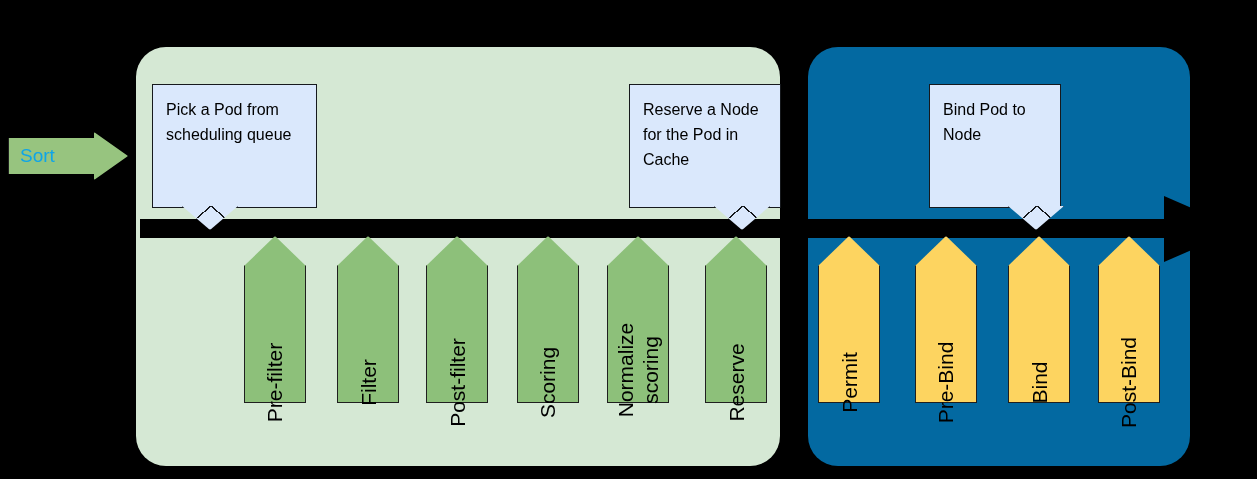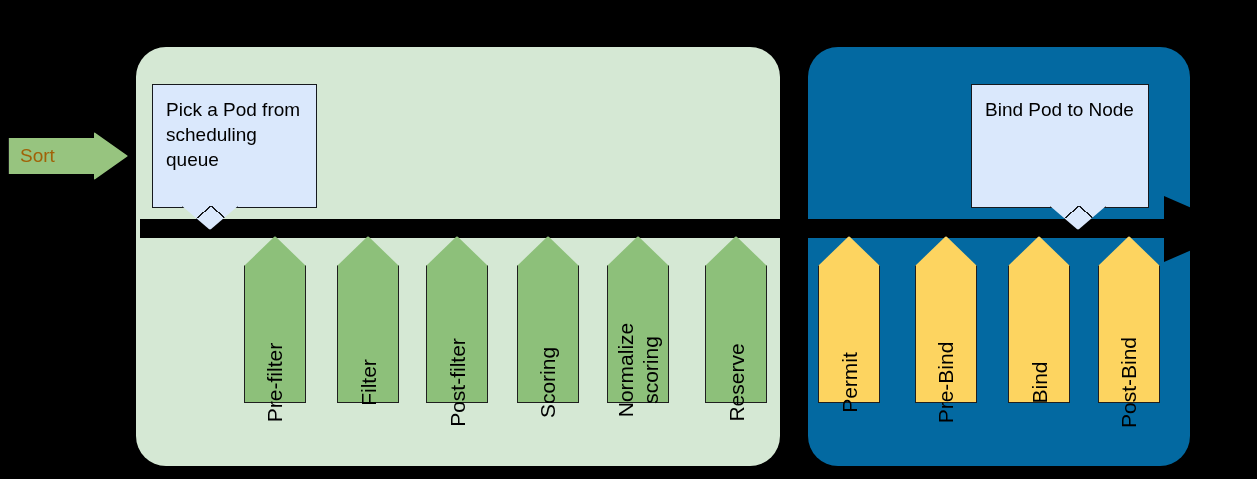--- a/index.html
+++ b/index.html
@@ -103,7 +103,7 @@
     background: #dae8fc;
     border: 1px solid #16191d;
     box-sizing: border-box;
-    font-size: 19px;
+    font-size: 16px;
     line-height: 25px;
     color: #000000;
     padding: 12px 13px 0 13px;

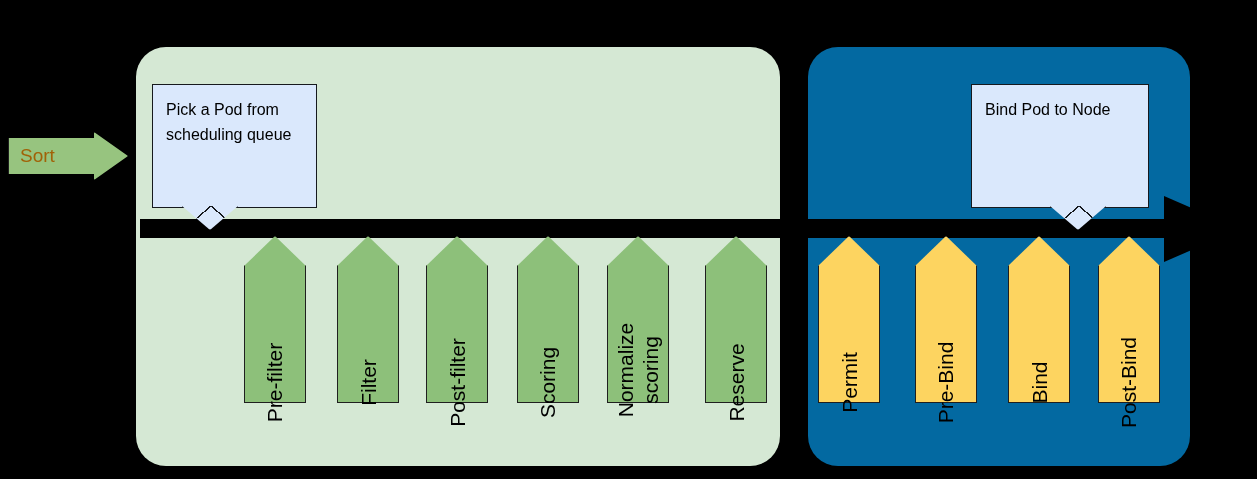--- a/index.html
+++ b/index.html
@@ -221,6 +221,10 @@
     <div class="tail"></div>
   </div>
 
+  <div class="callout" id="callout-reserve">
+    <span>Reserve a Node for the Pod in Cache</span>
+    <div class="tail"></div>
+  </div>
 
   <div class="callout" id="callout-bind">
     <span>Bind Pod to Node</span>

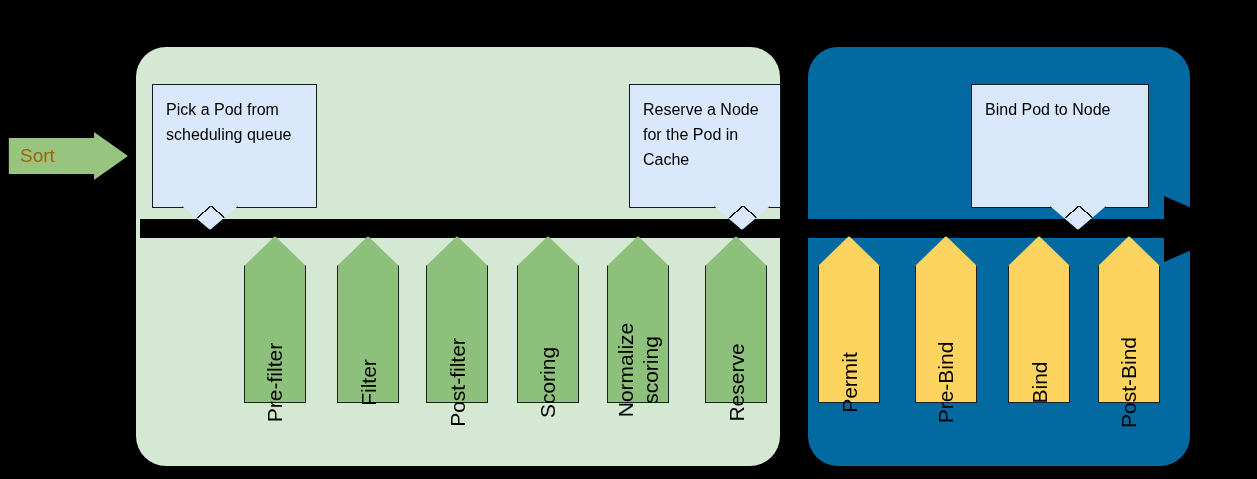--- a/index.html
+++ b/index.html
@@ -139,7 +139,7 @@
   #callout-reserve{ left: 629px; top: 84px; width: 152px; height: 124px; }
   #callout-reserve .tail { left: 84px; }
 
-  #callout-bind   { left: 929px; top: 84px; width: 178px; height: 124px; margin-left: 42px; }
+  #callout-bind   { left: 929px; top: 84px; width: 132px; height: 124px; }
   #callout-bind .tail { left: 78px; }
 
   

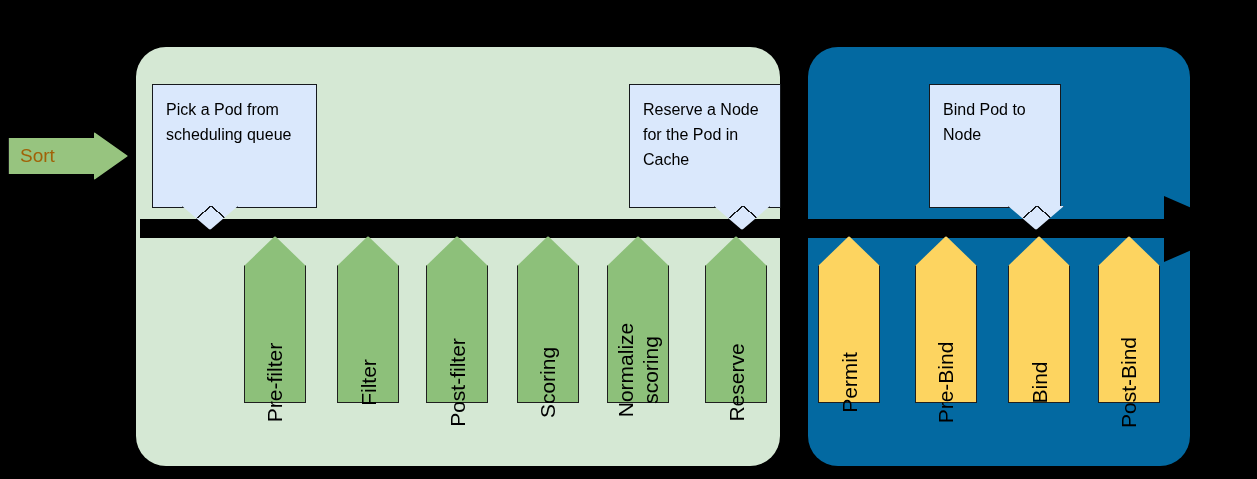--- a/index.html
+++ b/index.html
@@ -74,7 +74,7 @@
     left: 12px;
     top: 13px;
     font-size: 19px;
-    color: #a16207;
+    color: #0ea5e9;
   }
 
   

